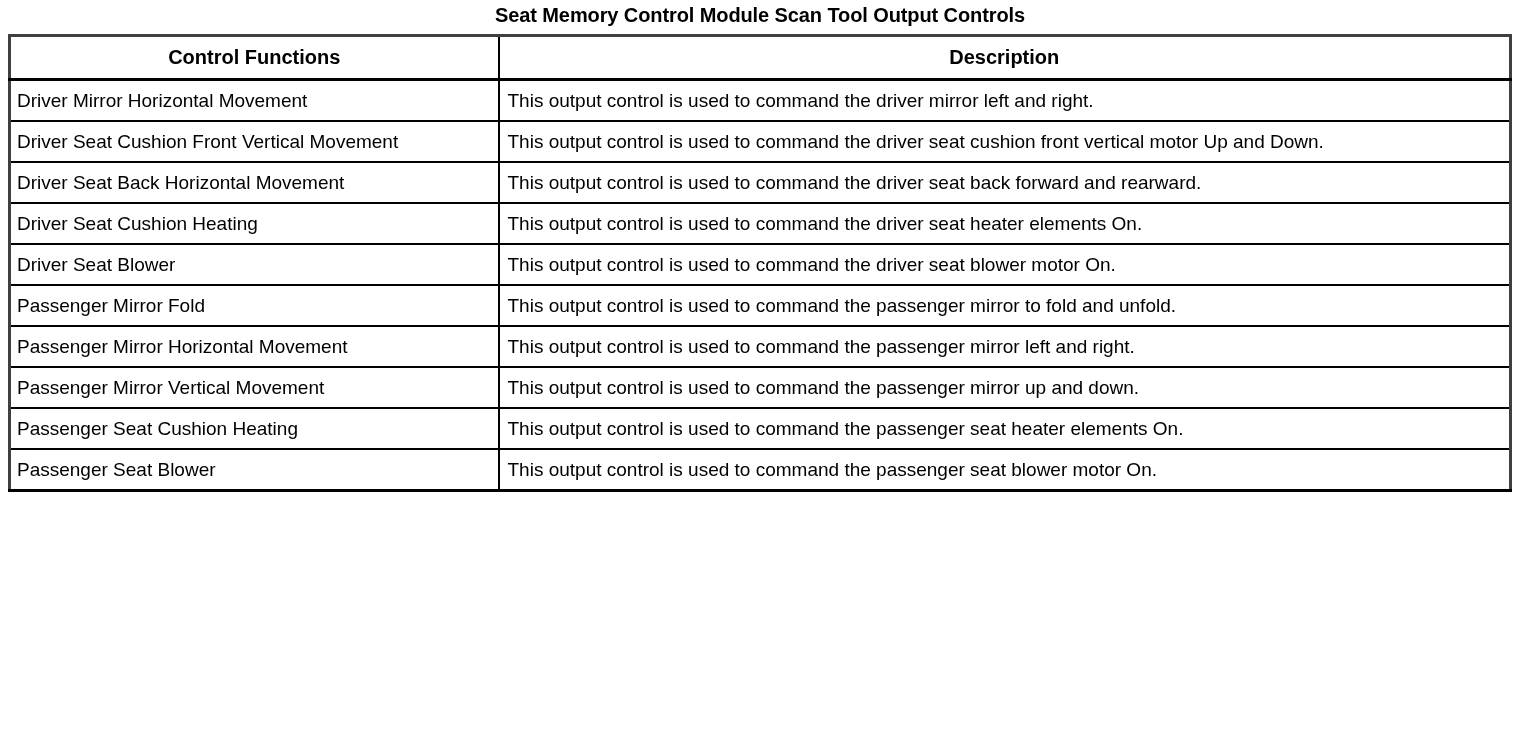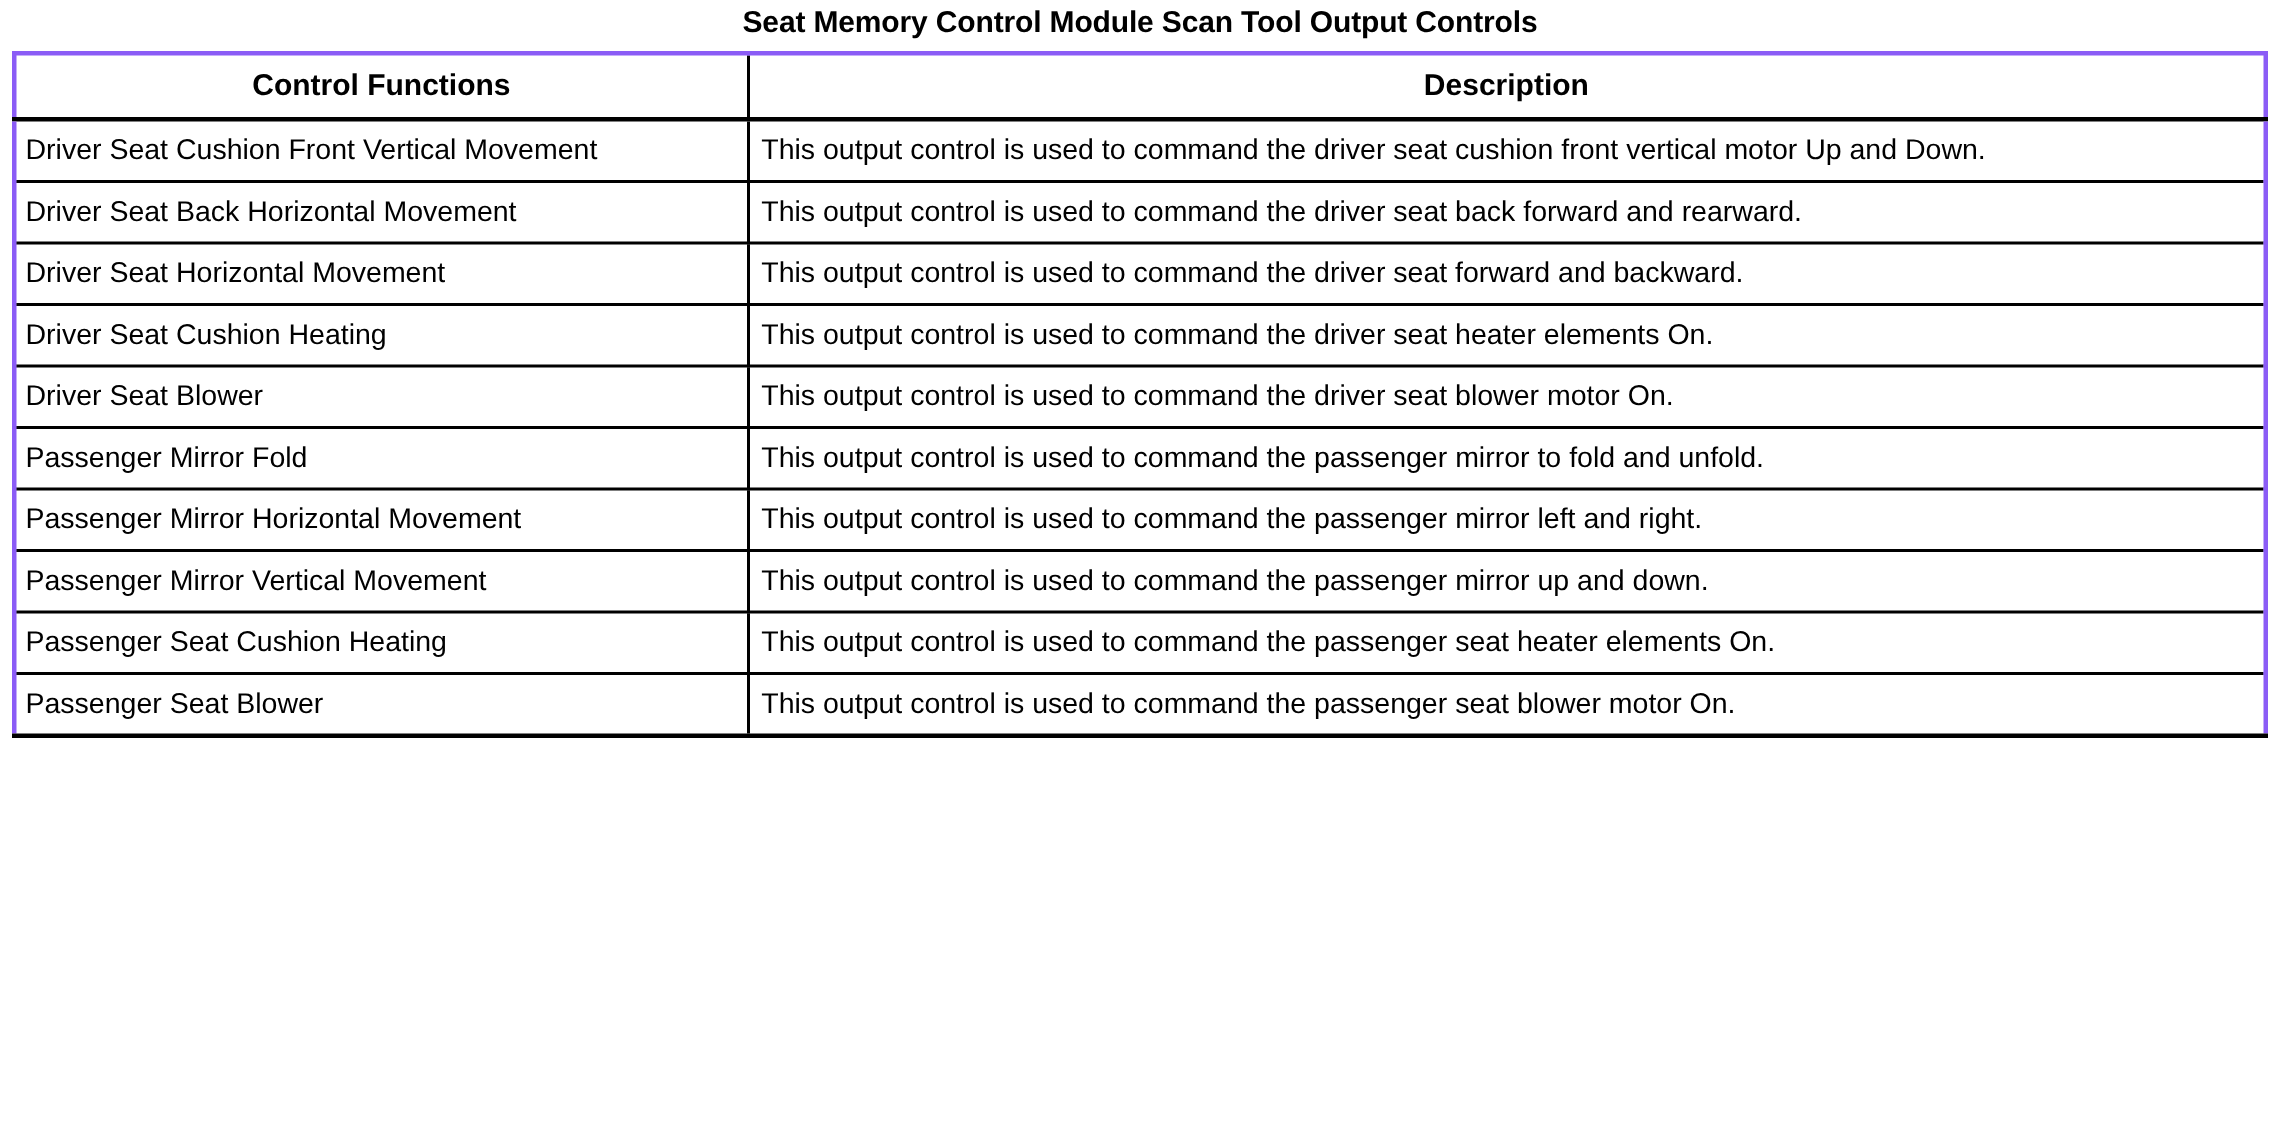--- a/index.html
+++ b/index.html
@@ -40,7 +40,7 @@
     border-collapse: collapse;
     table-layout: fixed;
     width: 1504px;
-    border: 3px solid #8b5cf6;
+    border: 3px solid #404040;
   }
   table.controls col.c1 { width: 489px; }
   table.controls col.c2 { width: 1012px; }

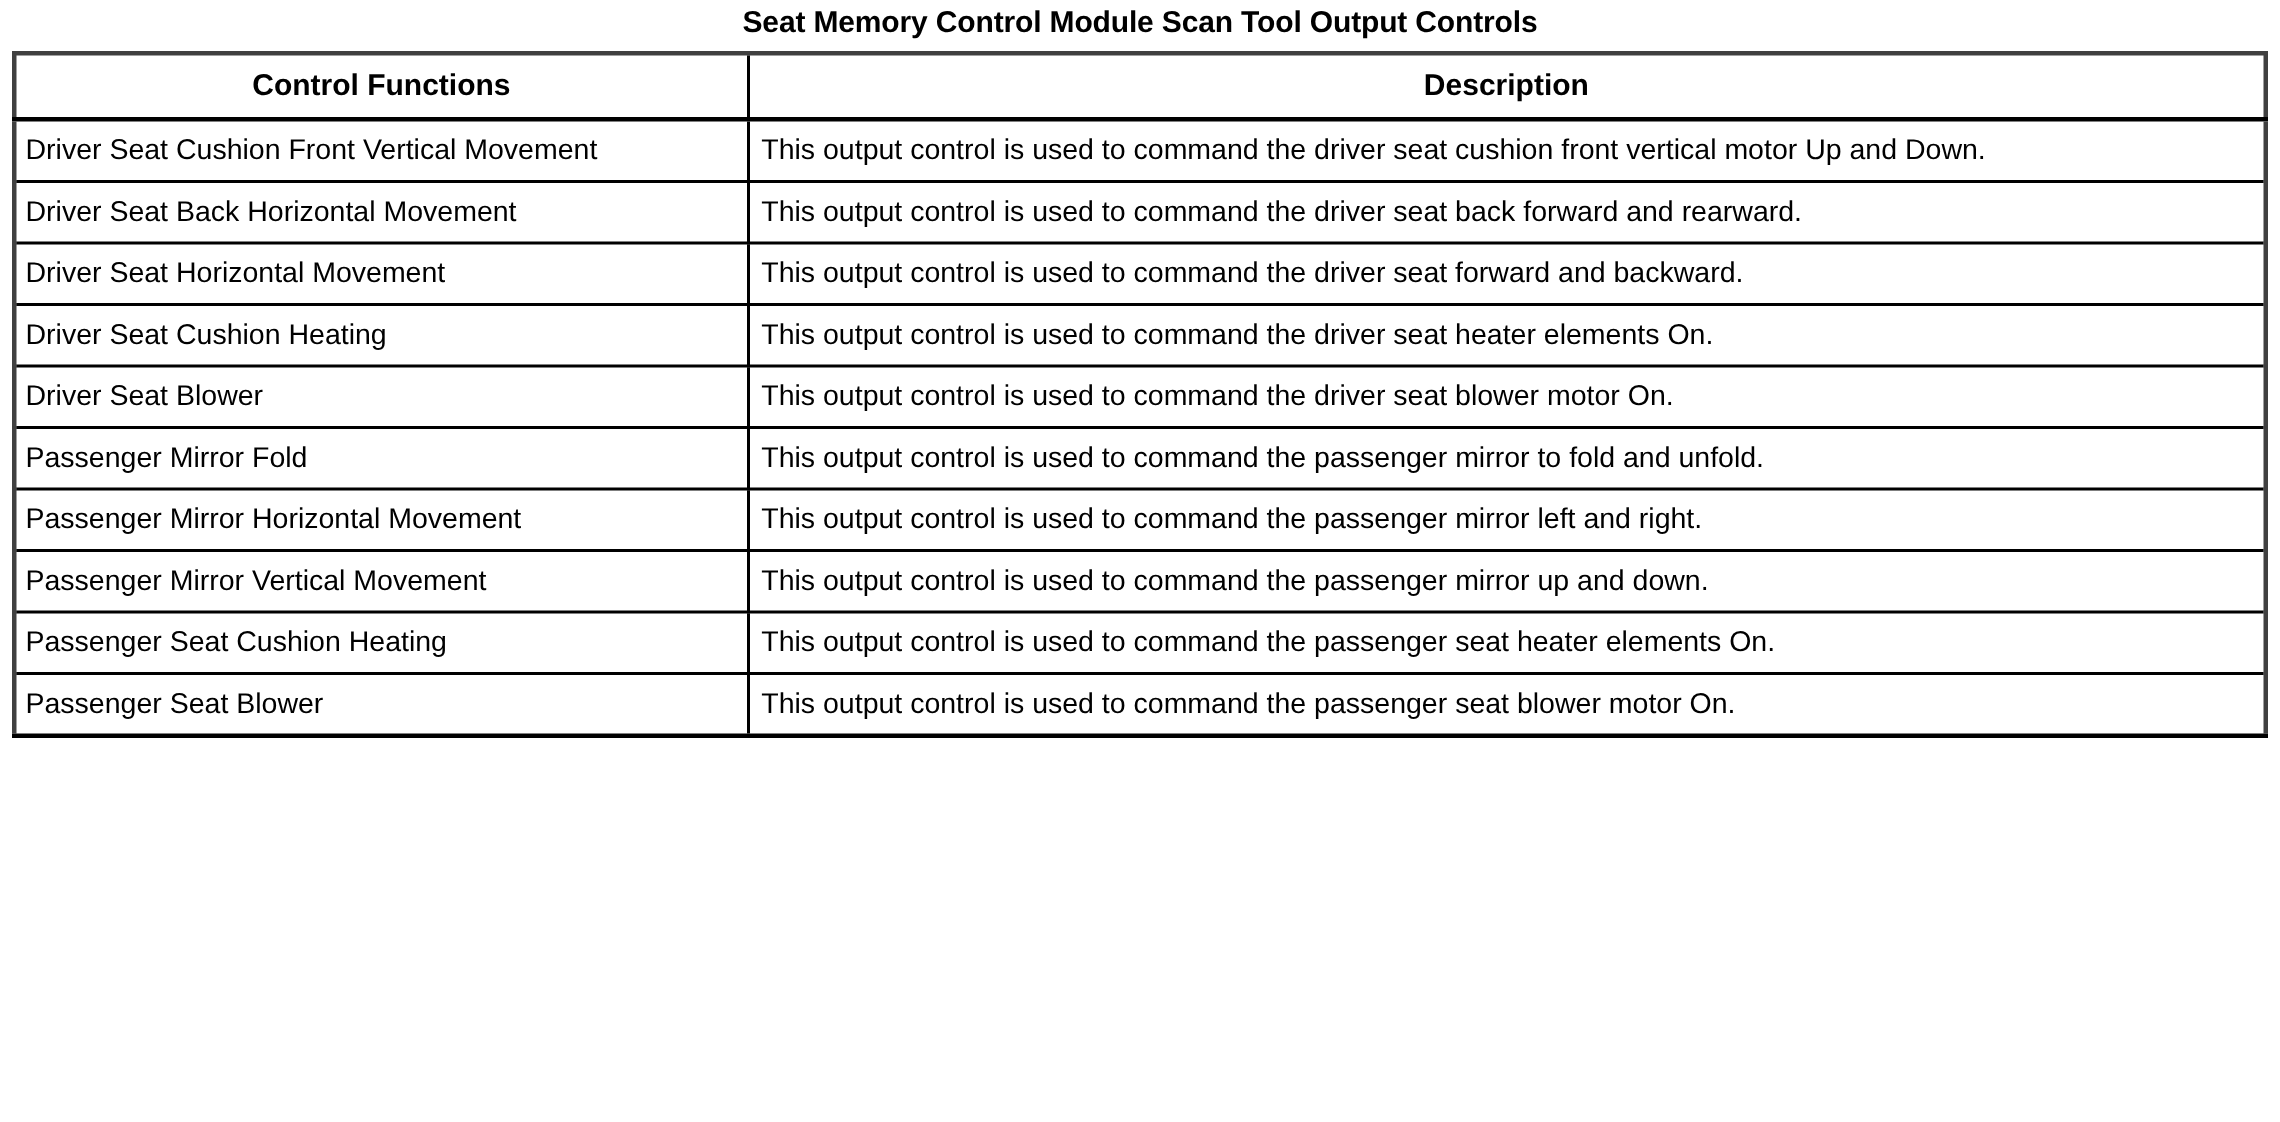--- a/index.html
+++ b/index.html
@@ -97,6 +97,10 @@
       </thead>
       <tbody id="table-body">
           <tr>
+            <td class="fn">Driver Mirror Horizontal Movement</td>
+            <td class="desc">This output control is used to command the driver mirror left and right.</td>
+          </tr>
+          <tr>
             <td class="fn">Driver Seat Cushion Front Vertical Movement</td>
             <td class="desc">This output control is used to command the driver seat cushion front vertical motor Up and Down.</td>
           </tr>

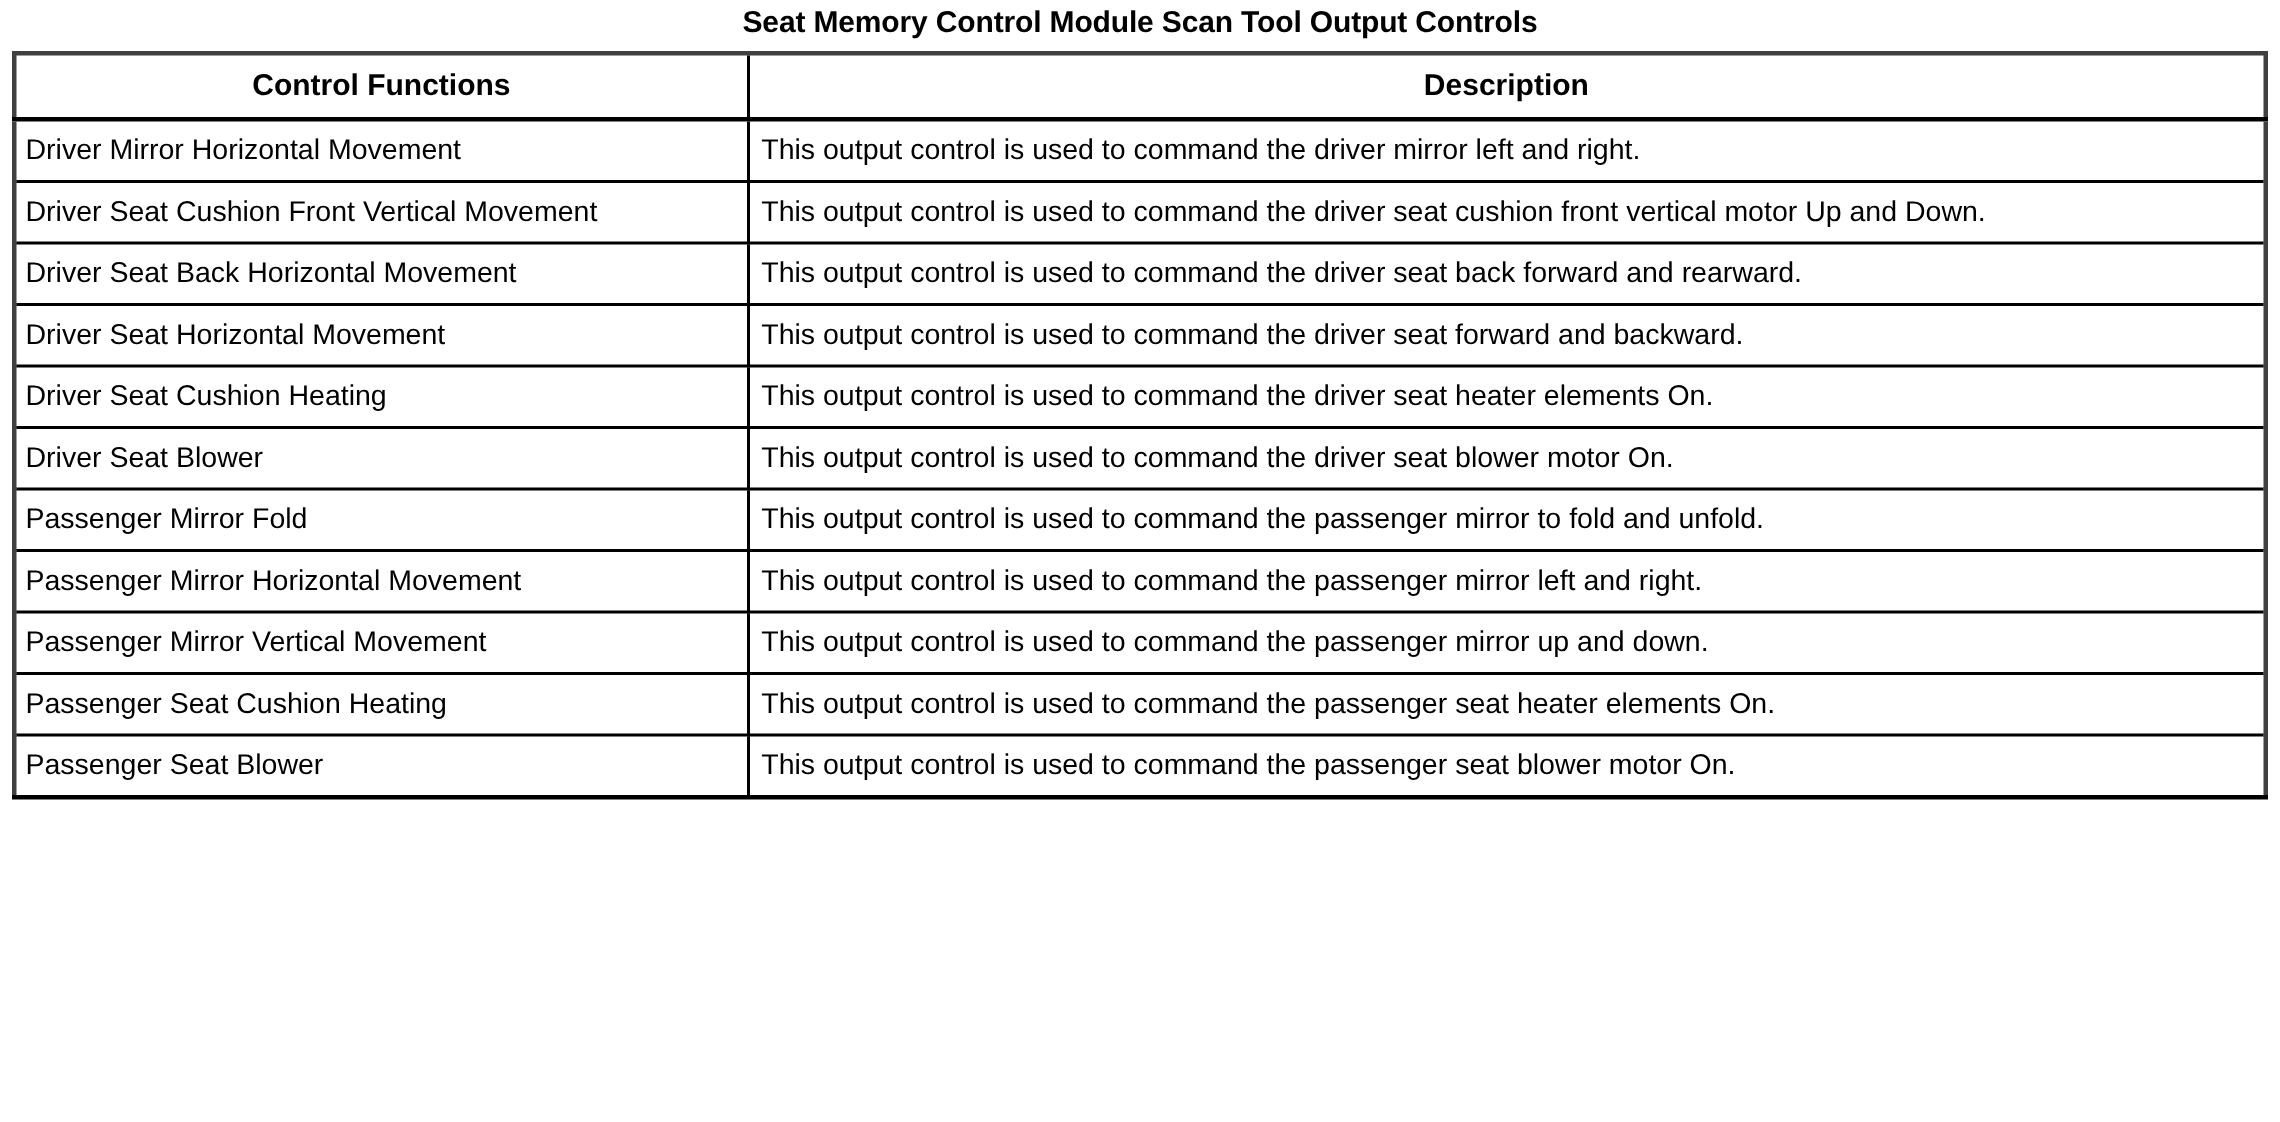--- a/index.html
+++ b/index.html
@@ -109,10 +109,6 @@
             <td class="desc">This output control is used to command the driver seat back forward and rearward.</td>
           </tr>
           <tr>
-            <td class="fn">Driver Seat Horizontal Movement</td>
-            <td class="desc">This output control is used to command the driver seat forward and backward.</td>
-          </tr>
-          <tr>
             <td class="fn">Driver Seat Cushion Heating</td>
             <td class="desc">This output control is used to command the driver seat heater elements On.</td>
           </tr>

